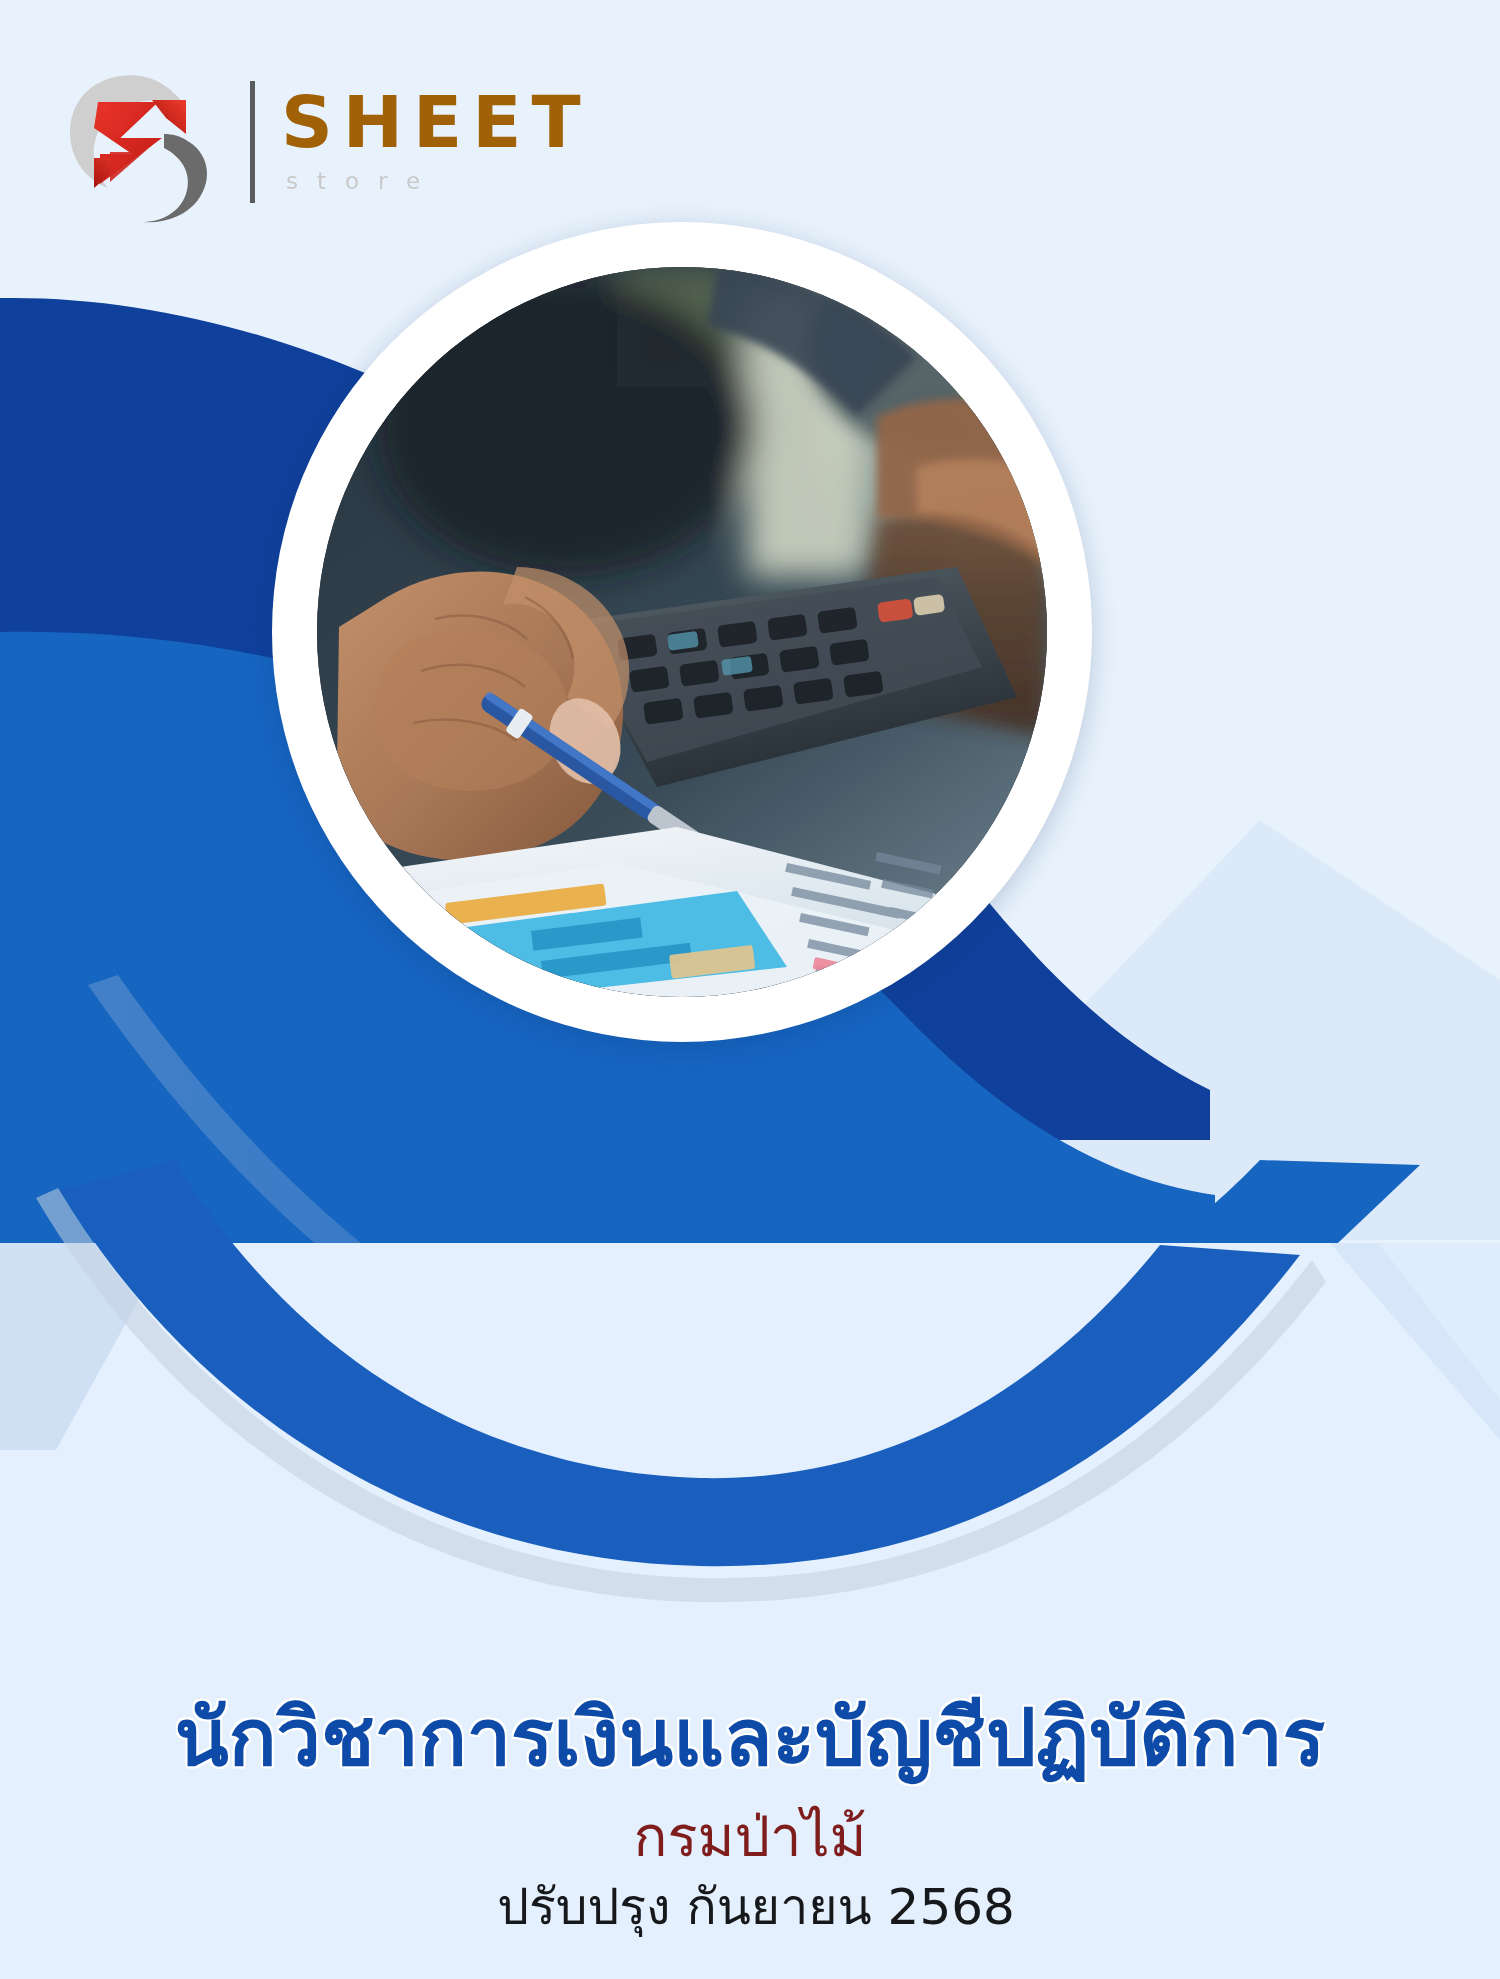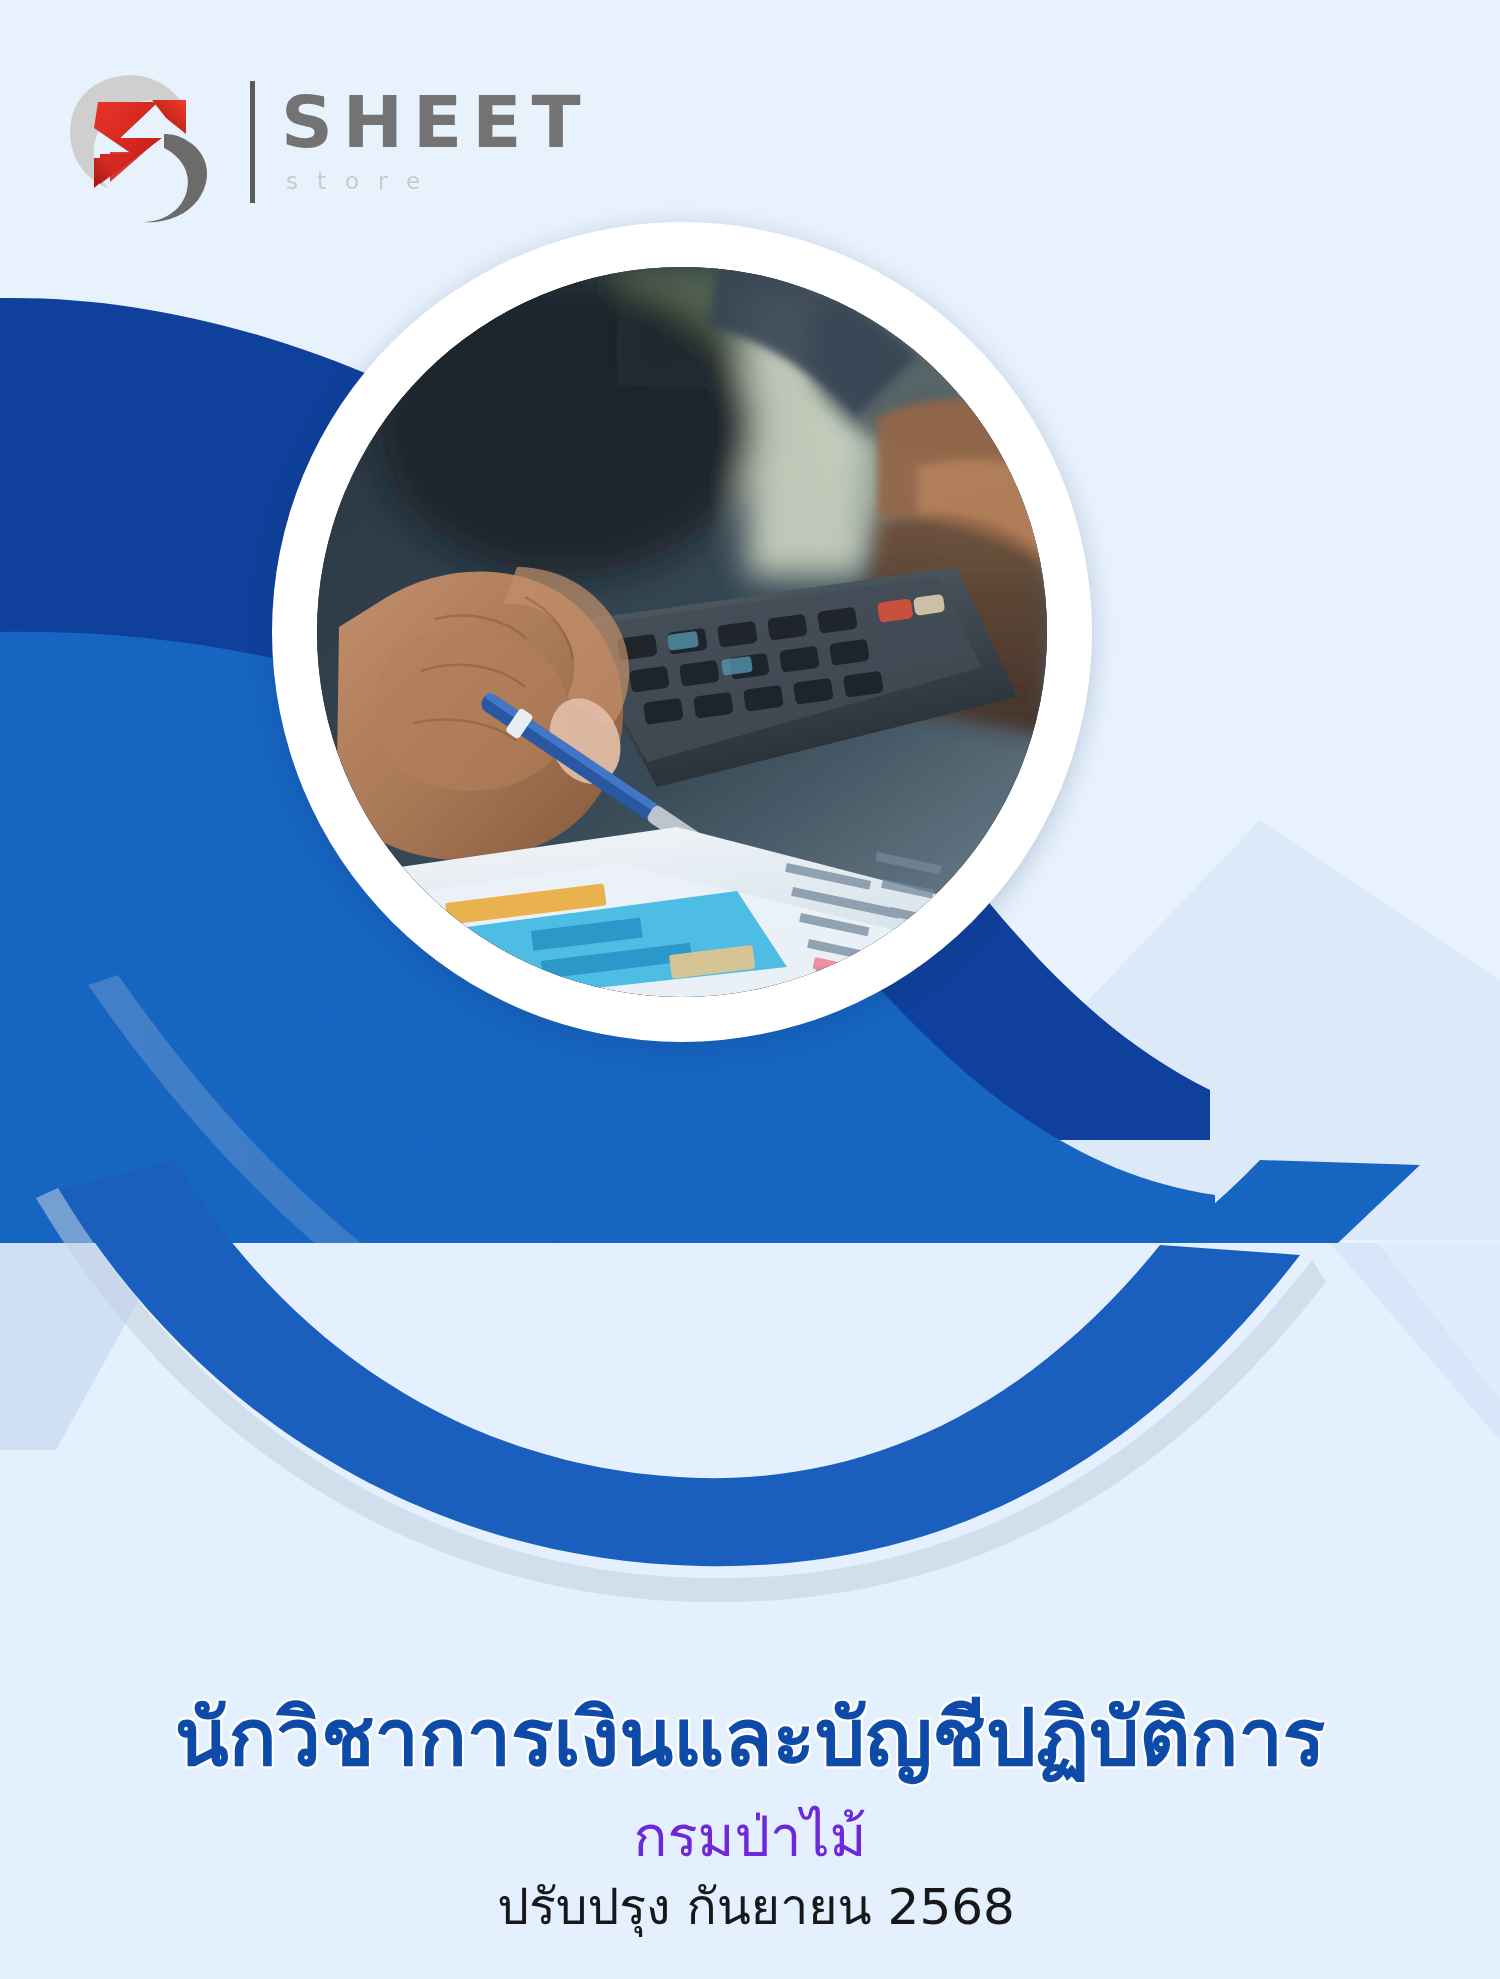--- a/index.html
+++ b/index.html
@@ -34,7 +34,7 @@
   }
   .logo-text { display:flex; flex-direction:column; justify-content:center; margin-top:2px; }
   .logo-title {
-    font-size:72px; font-weight:bold; color:#737373;
+    font-size:72px; font-weight:bold; color:#a16207;
     letter-spacing:10px; line-height:0.96;
     font-family:"DejaVu Sans","Liberation Sans",sans-serif;
   }

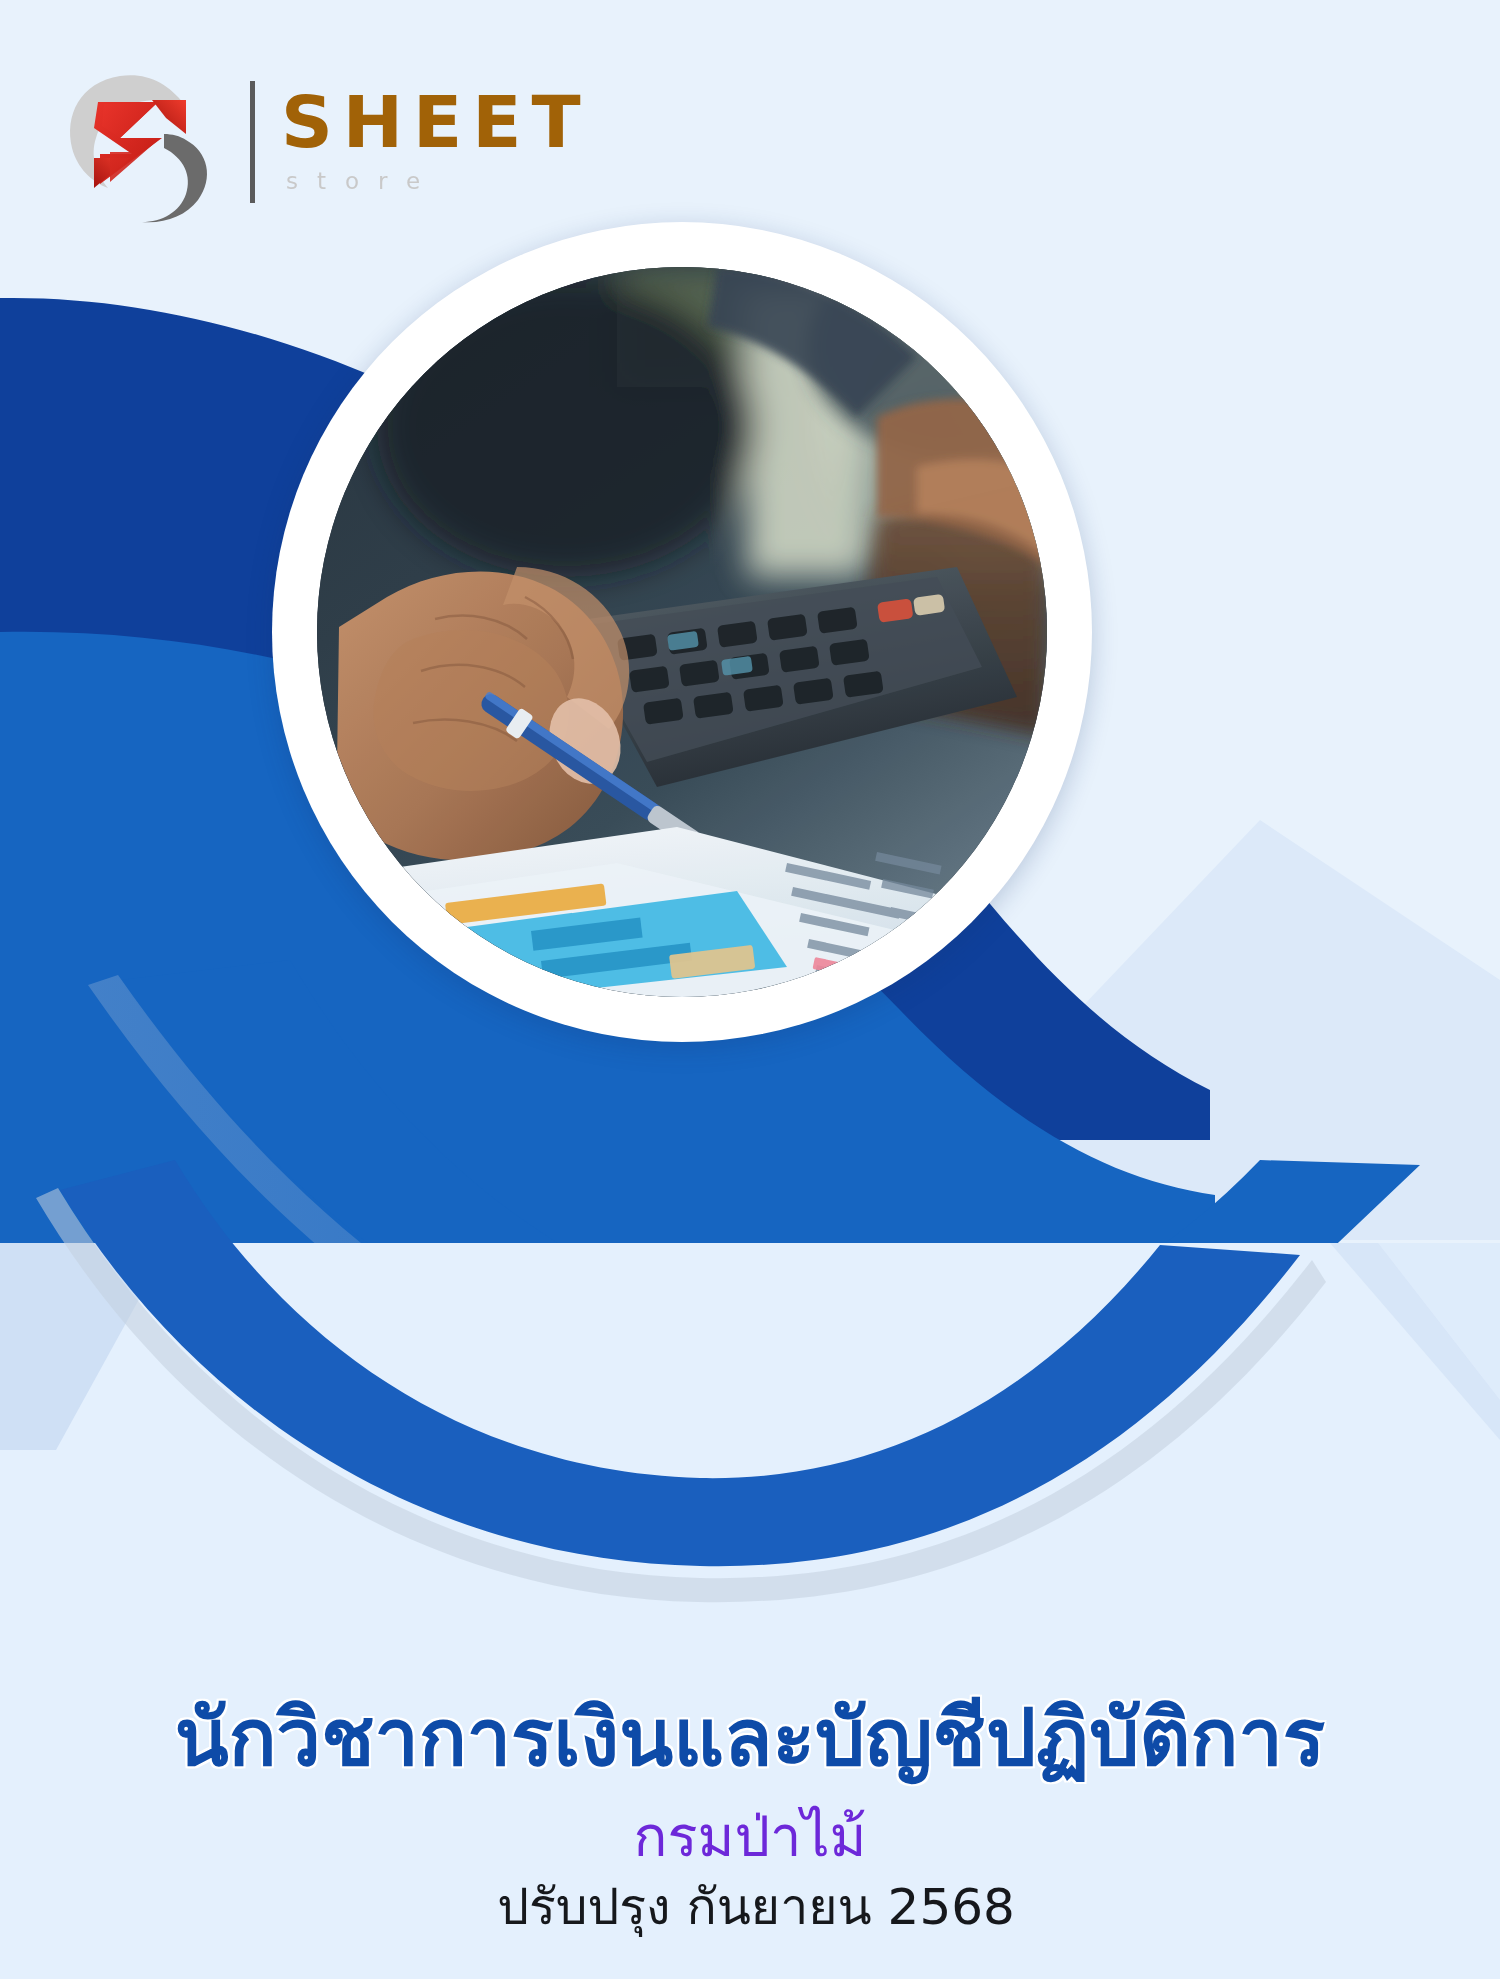--- a/index.html
+++ b/index.html
@@ -86,7 +86,7 @@
   }
   .title-org {
     font-size:56px;
-    color:#6d28d9;
+    color:#7f1d1d;
     margin-top:26px;
     line-height:1.1;
   }

